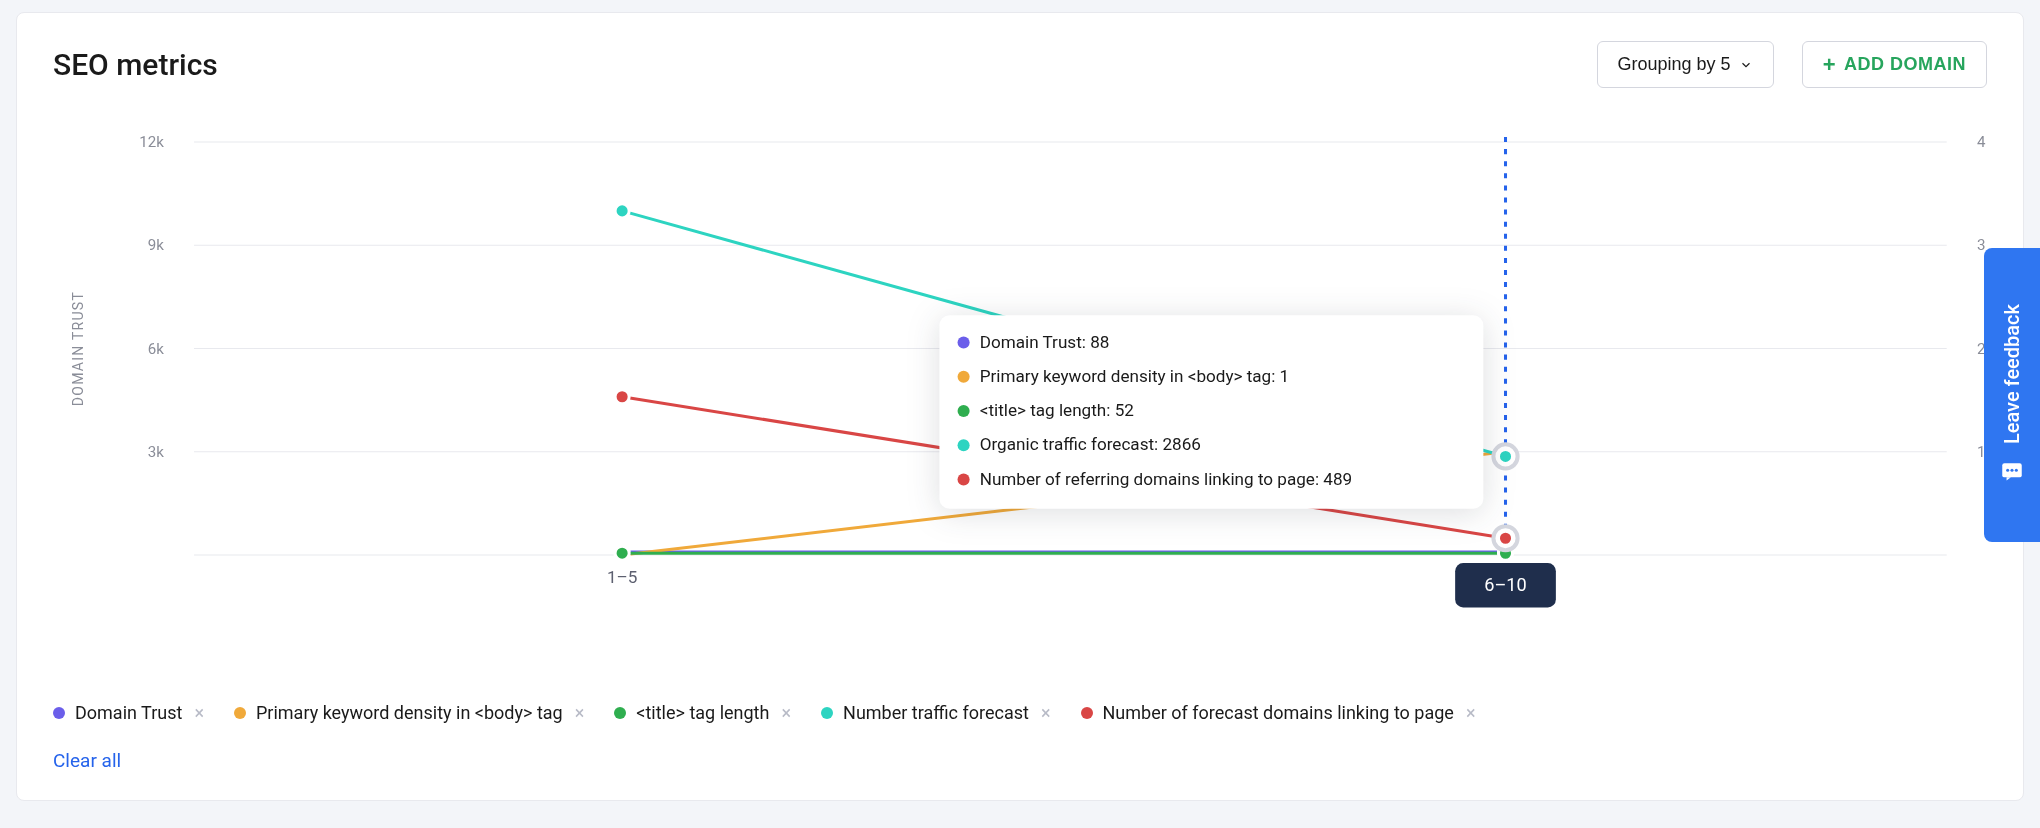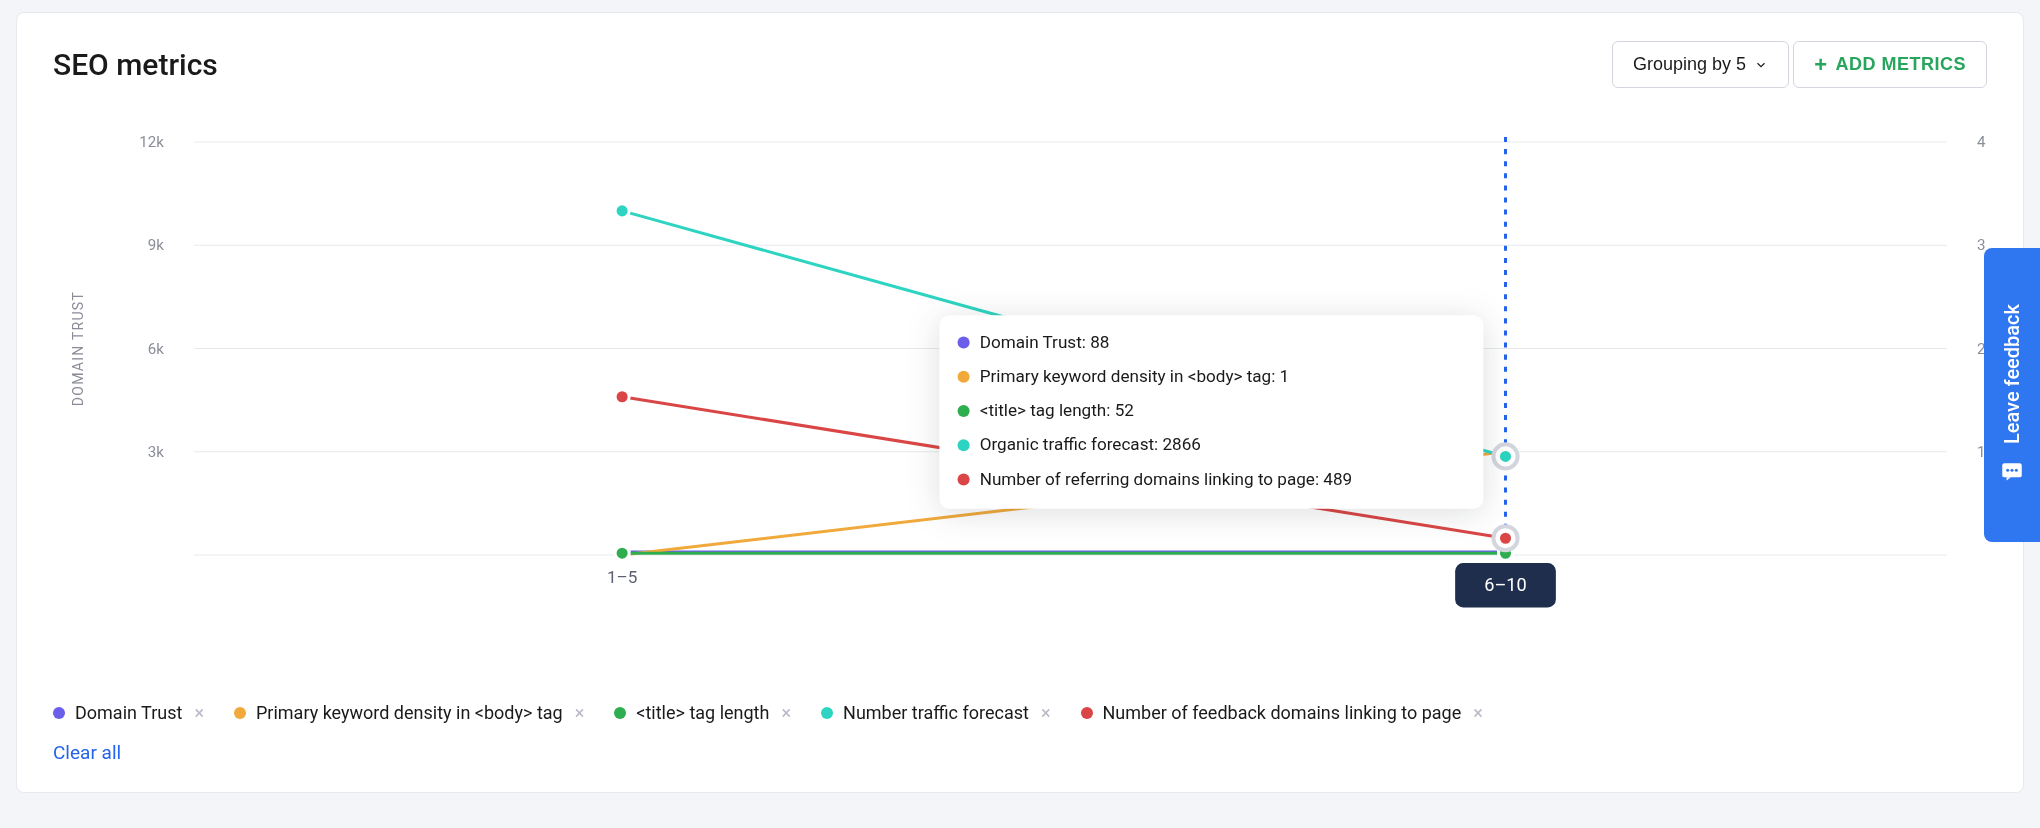--- a/index.html
+++ b/index.html
@@ -18,7 +18,7 @@
     margin-bottom: 44px;
   }
   .title { font-size: 30px; font-weight: 500; color: #1a1a1a; }
-  .header-actions { display: flex; gap: 4px; align-items: flex-end; }
+  .header-actions { display: flex; gap: 28px; align-items: flex-end; }
   .btn {
     display: inline-flex; align-items: center; gap: 8px;
     border: 1px solid #d4d6de; background: #fff; color: #1a1a1a;

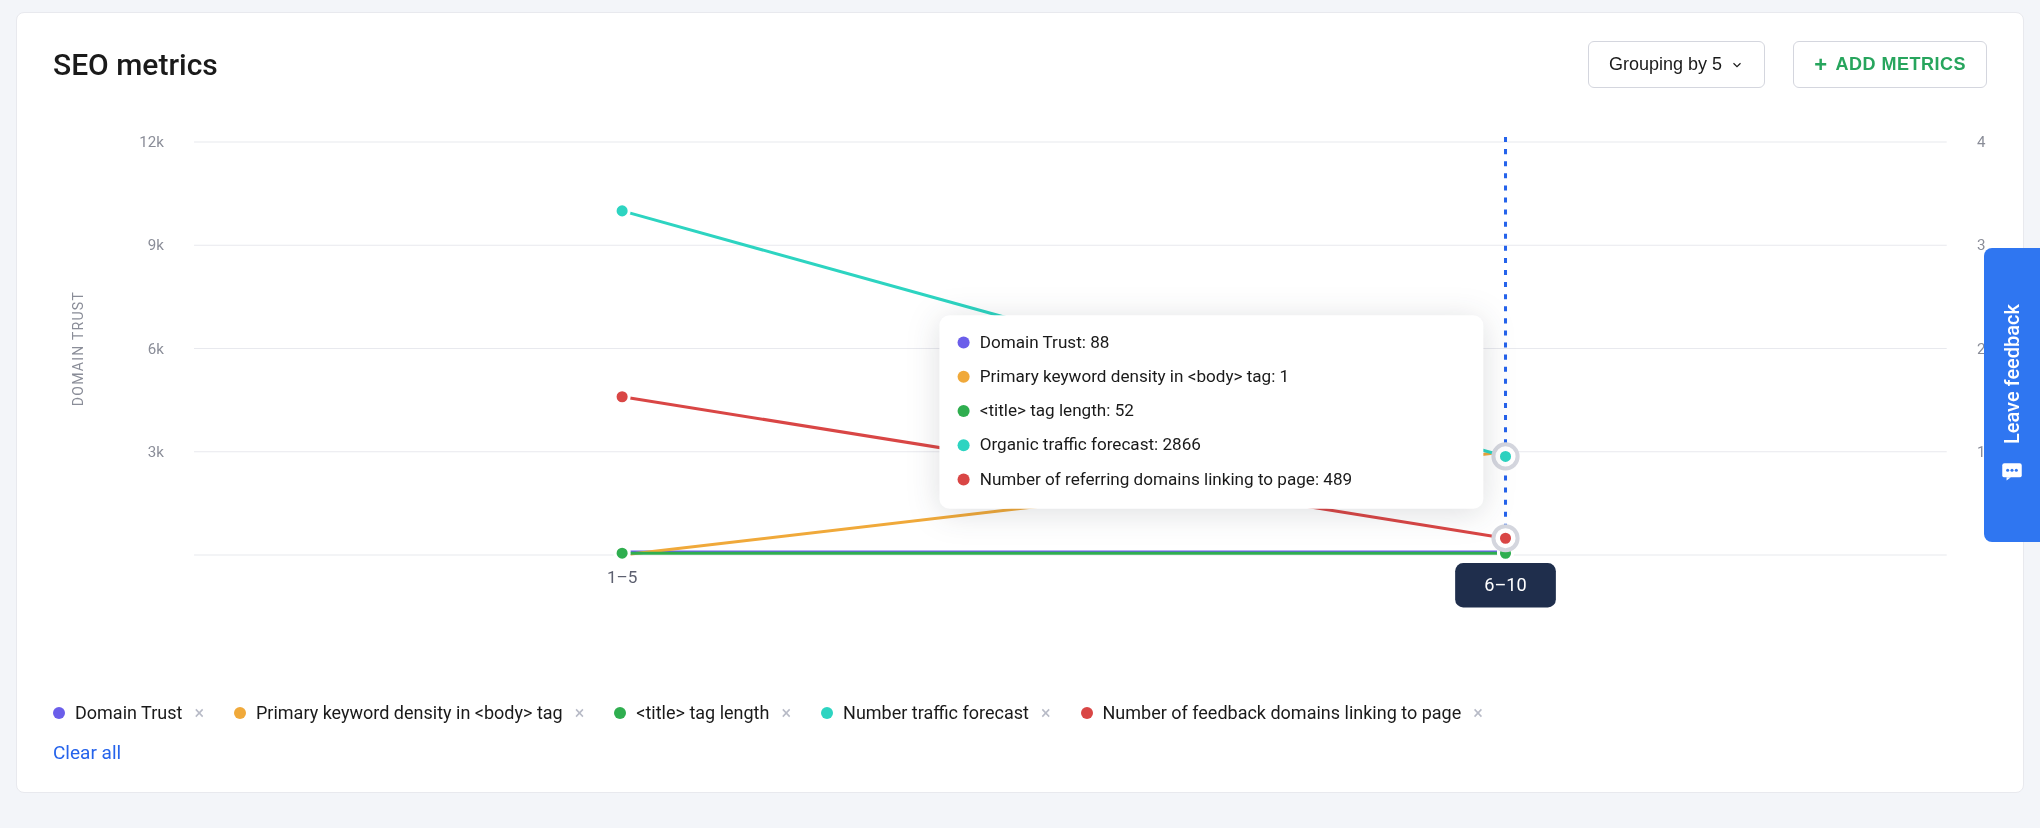--- a/index.html
+++ b/index.html
@@ -74,7 +74,7 @@
       </button>
       <button class="btn add">
         <span class="plus">+</span>
-        <span>ADD METRICS</span>
+        <span>ADD DOMAIN</span>
       </button>
     </div>
   </div>

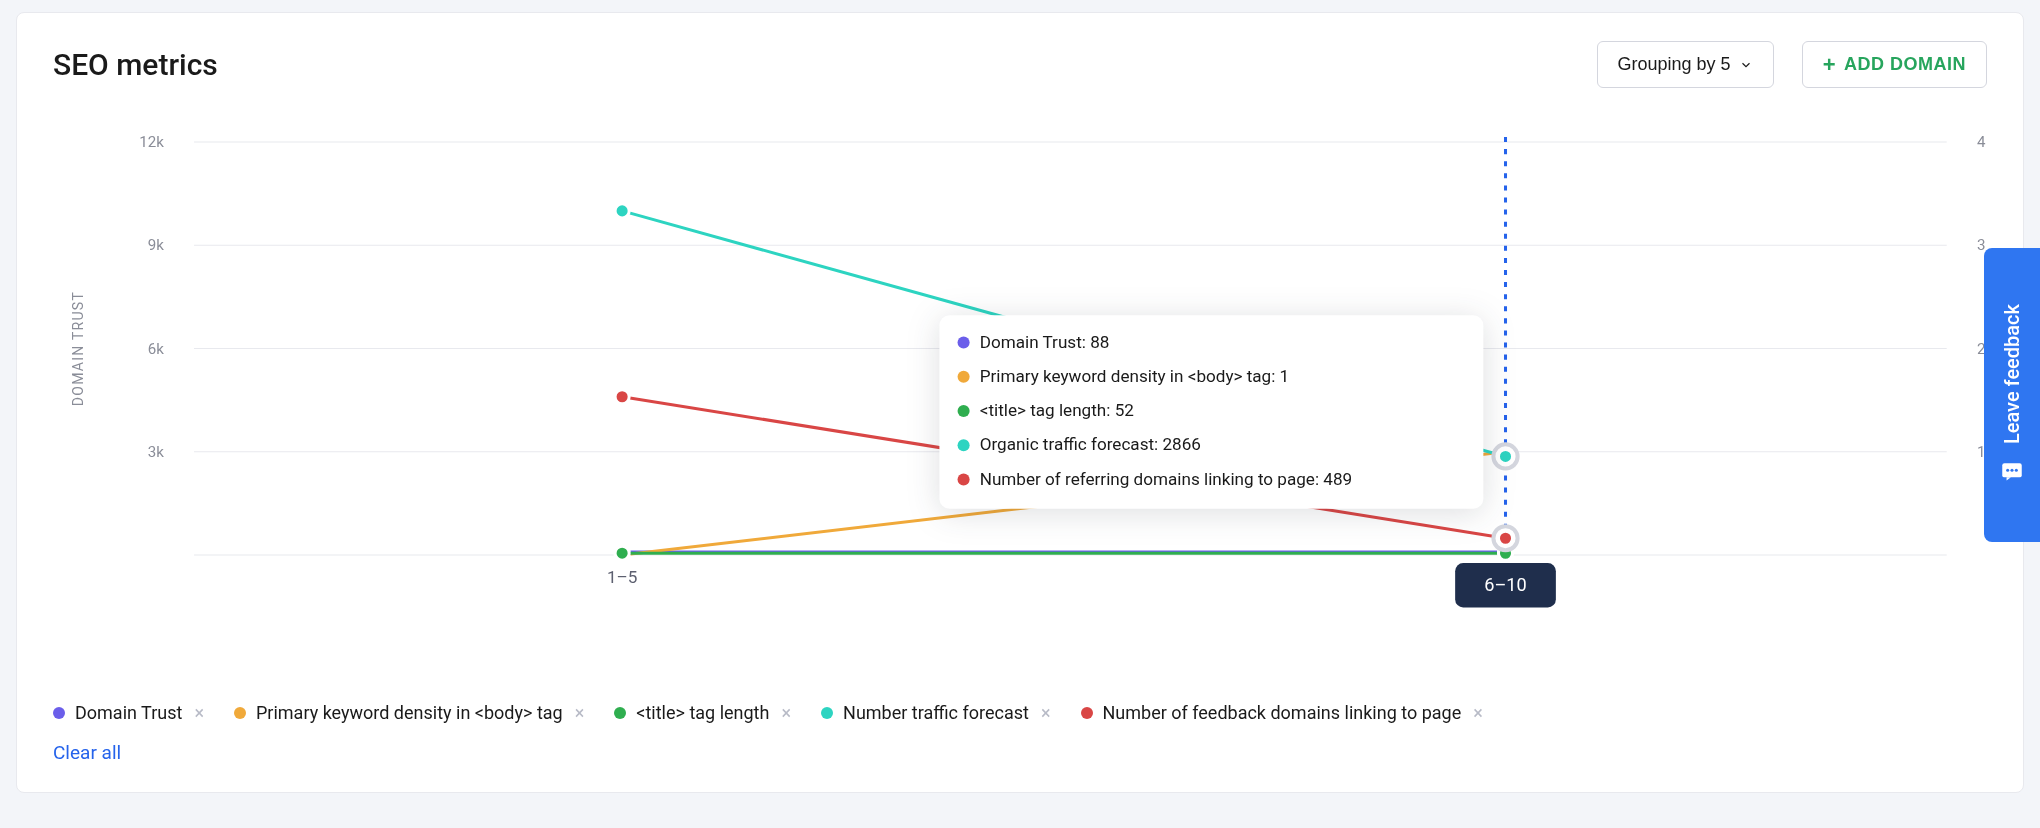--- a/index.html
+++ b/index.html
@@ -154,7 +154,7 @@
       </span>
       <span class="legend-item">
         <span class="dot" style="background: rgb(217, 70, 69);"></span>
-        <span>Number of feedback domains linking to page</span>
+        <span>Number of forecast domains linking to page</span>
         <span class="x-close">×</span>
       </span>
     </div>

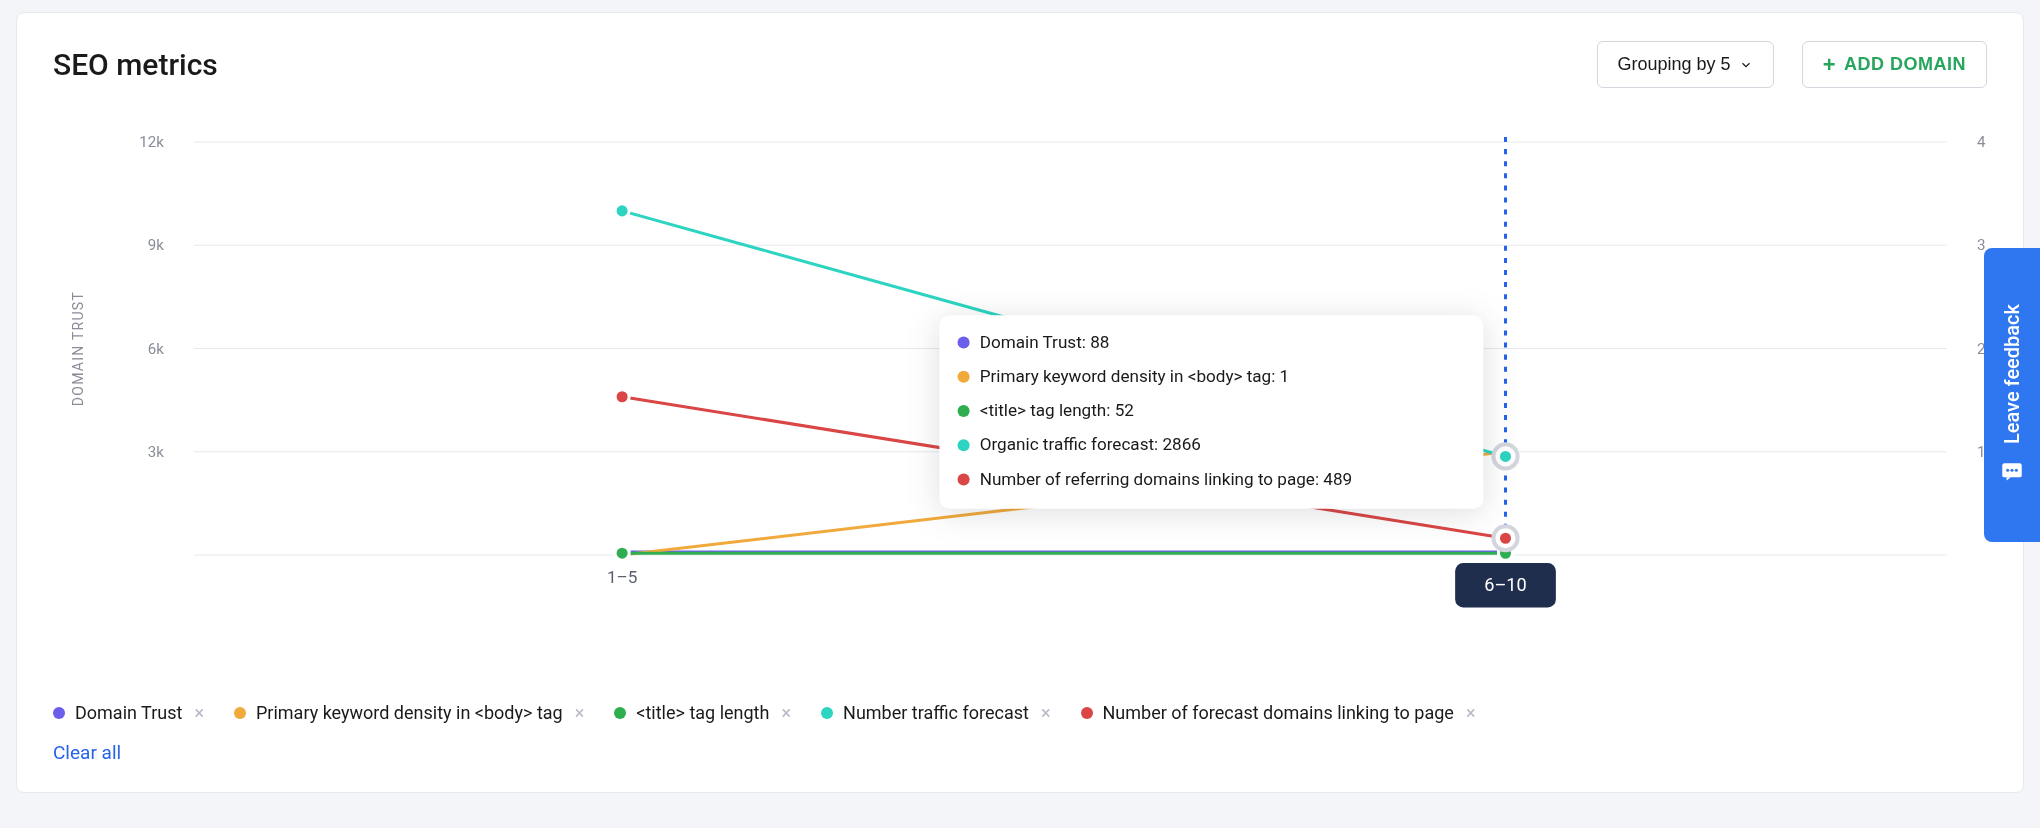--- a/index.html
+++ b/index.html
@@ -48,7 +48,7 @@
   .legend-item { display: inline-flex; align-items: center; gap: 10px; }
   .dot { width: 12px; height: 12px; border-radius: 50%; display: inline-block; }
   .x-close { color: #b8bbc7; font-size: 18px; cursor: pointer; padding: 0 2px; }
-  .clear-all { color: #2563eb; font-size: 19px; margin-top: 18px; cursor: pointer; display: inline-block;}
+  .clear-all { color: #2563eb; font-size: 19px; margin-top: 26px; cursor: pointer; display: inline-block;}
   .feedback-tab {
     position: fixed; right: 0; top: 248px; width: 56px; height: 294px;
     background: #2f76f1; color: #fff; border-radius: 8px 0 0 8px;

